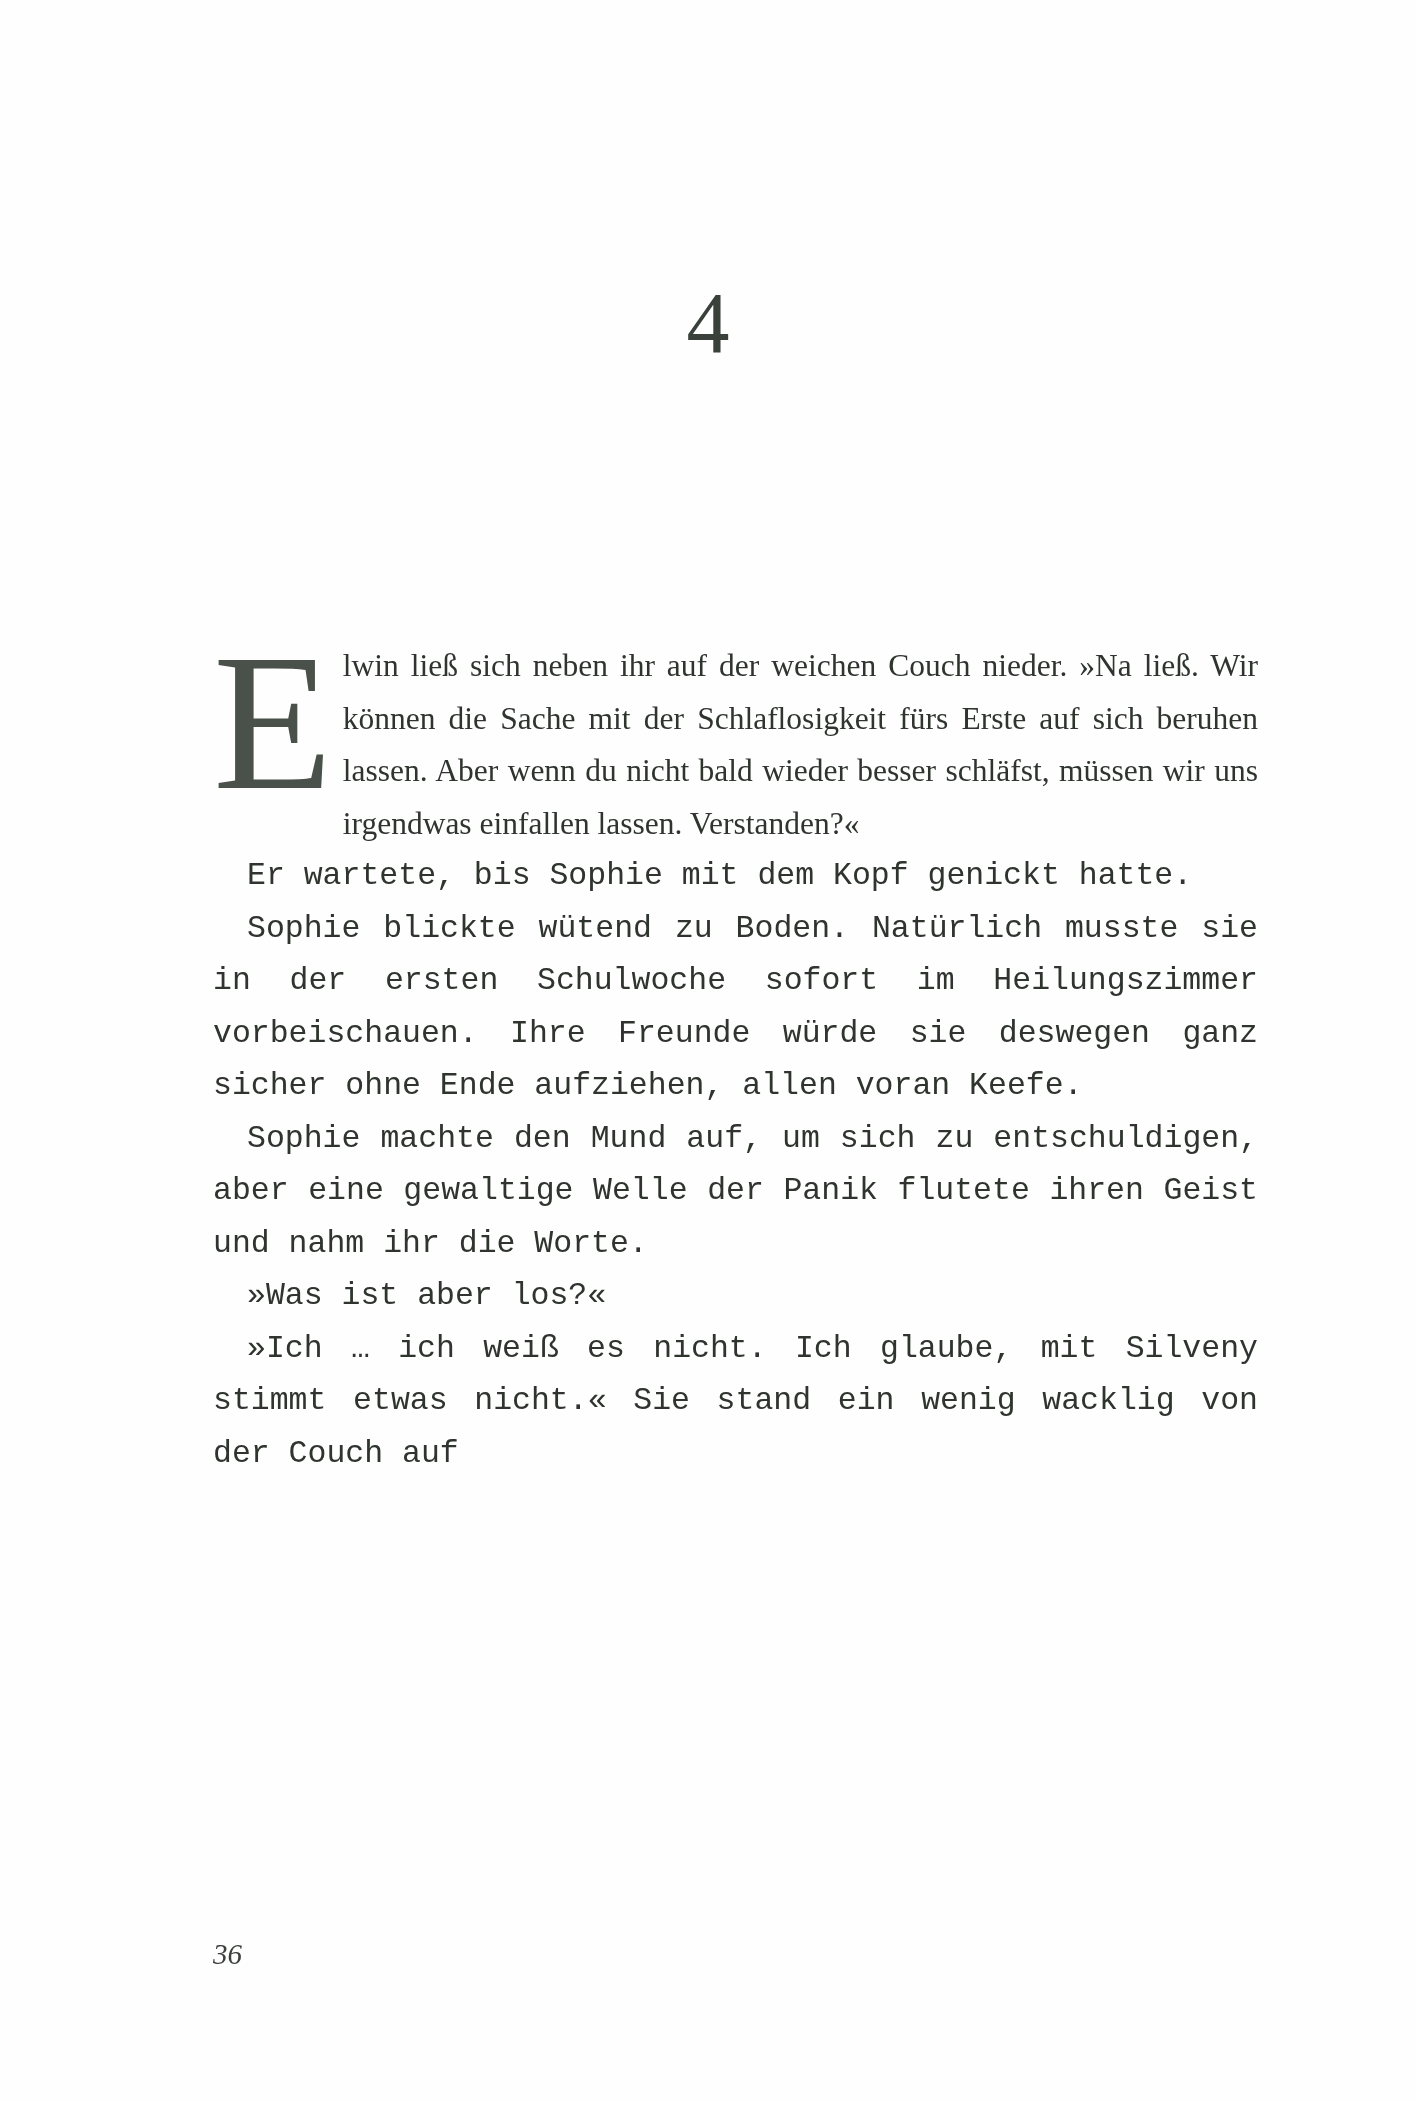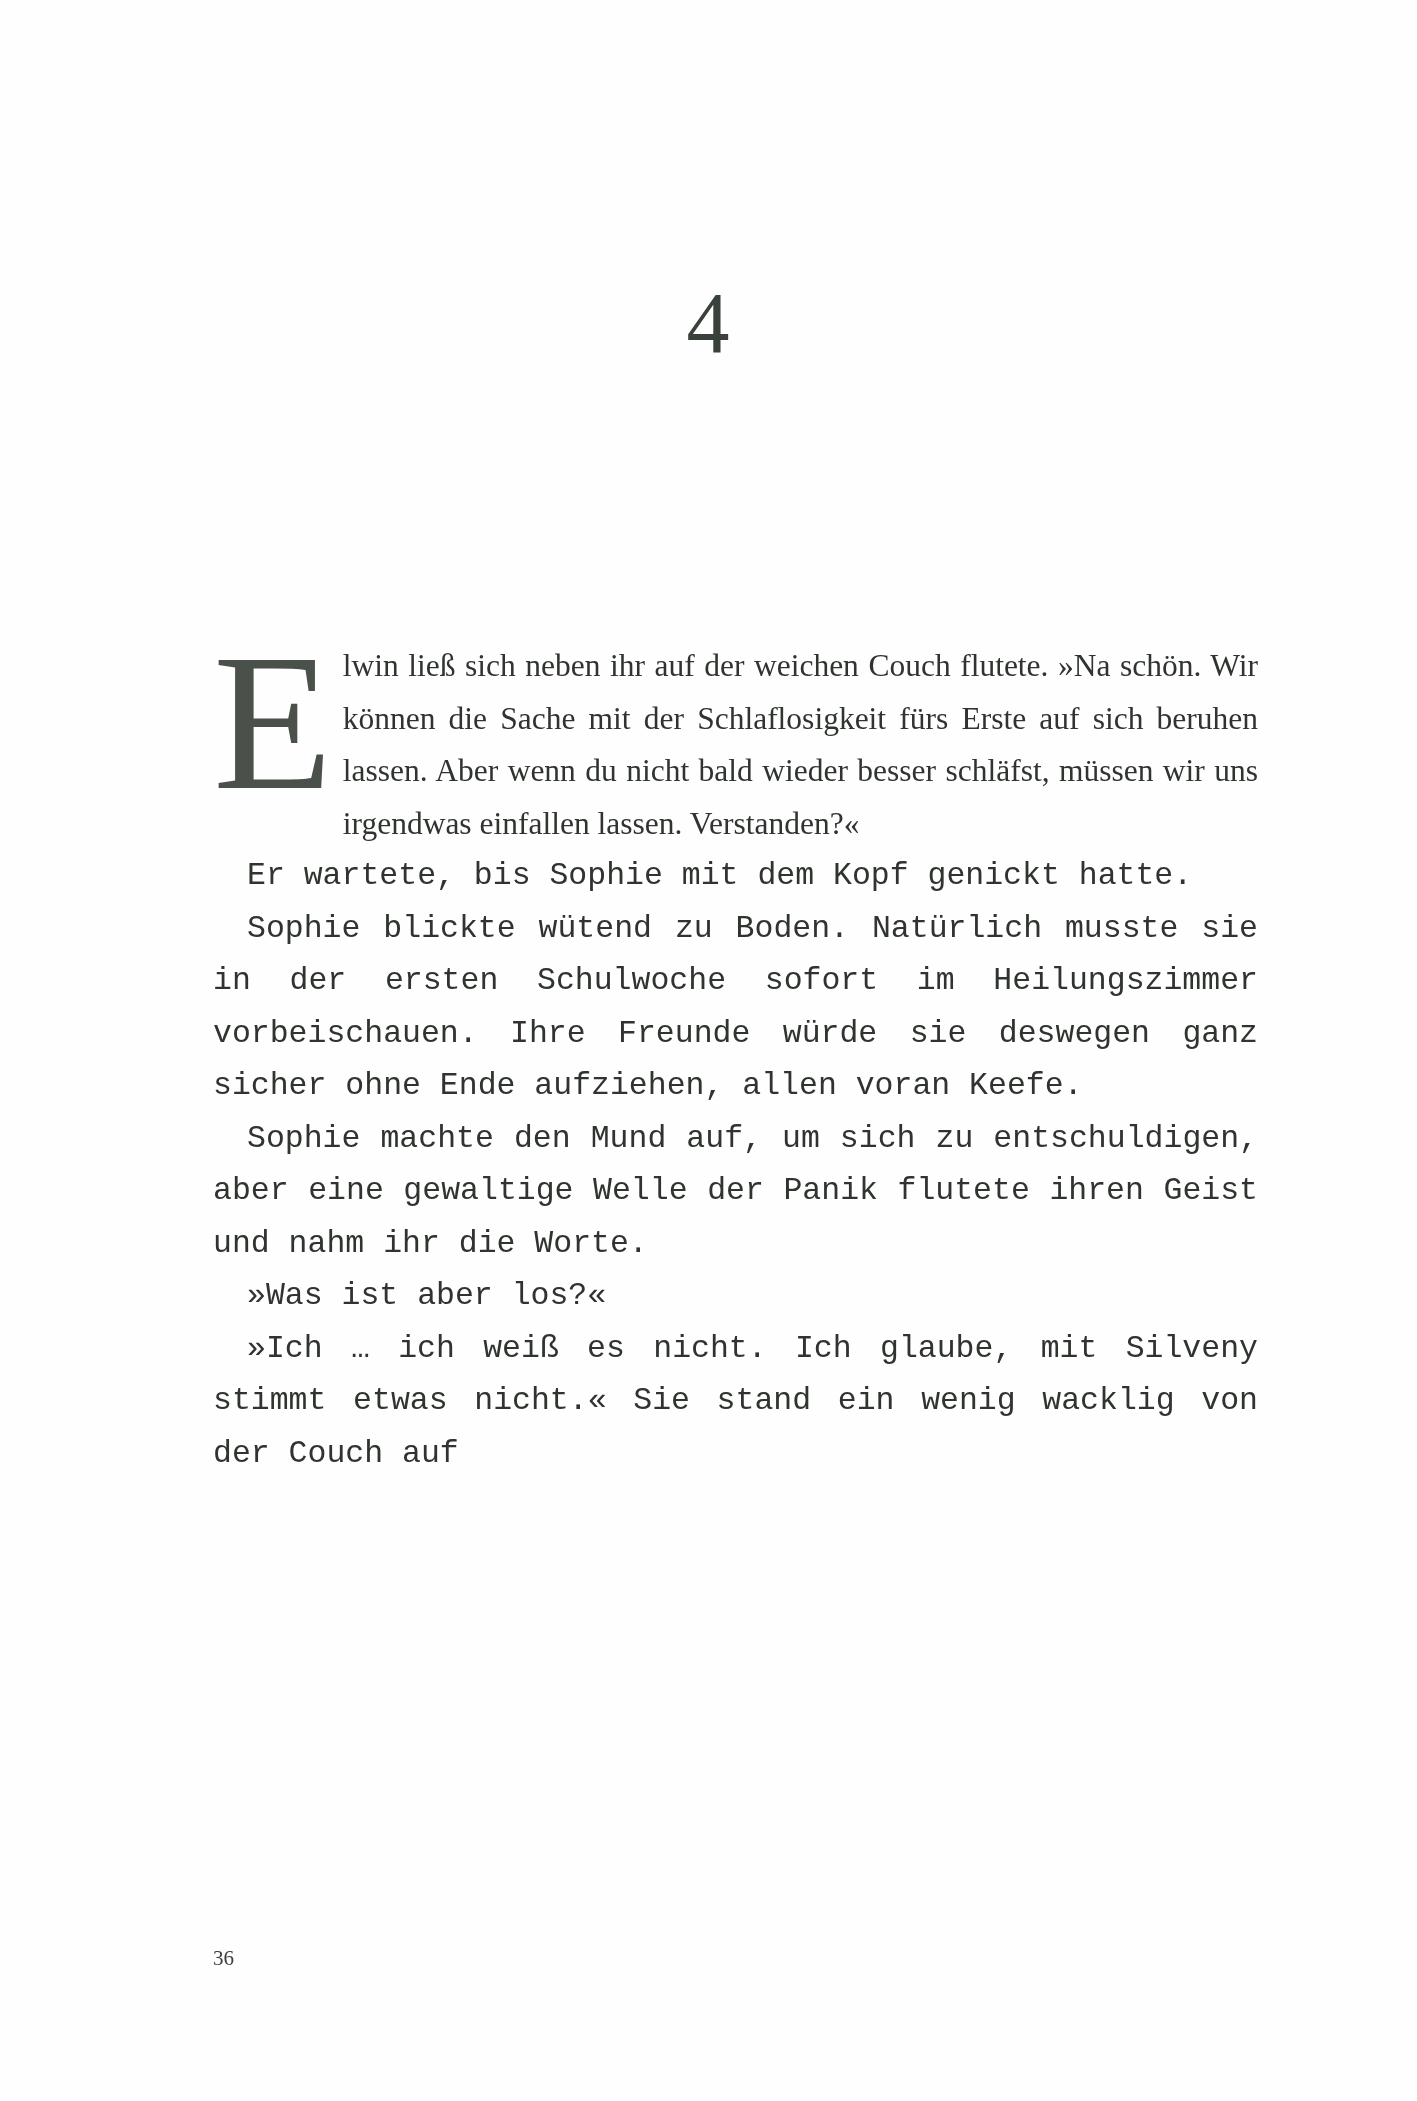--- a/index.html
+++ b/index.html
@@ -90,7 +90,7 @@
   <div class="chapter-number">4</div>
 
   <div class="text-block">
-    <p class="para first"><span class="dropcap">E</span><span>lwin ließ sich neben ihr auf der weichen Couch flutete. »Na schön. Wir können die Sache mit der Schlaflosigkeit fürs Erste auf sich beruhen lassen. Aber wenn du nicht bald wieder besser schläfst, müssen wir uns irgendwas einfallen lassen. Verstanden?«</span></p>
+    <p class="para first"><span class="dropcap">E</span><span>lwin ließ sich neben ihr auf der weichen Couch nieder. »Na ließ. Wir können die Sache mit der Schlaflosigkeit fürs Erste auf sich beruhen lassen. Aber wenn du nicht bald wieder besser schläfst, müssen wir uns irgendwas einfallen lassen. Verstanden?«</span></p>
     <p class="para indent"><span>Er wartete, bis Sophie mit dem Kopf genickt hatte.</span></p>
     <p class="para indent"><span>Sophie blickte wütend zu Boden. Natürlich musste sie in der ersten Schulwoche sofort im Heilungszimmer vorbeischauen. Ihre Freunde würde sie deswegen ganz sicher ohne Ende aufziehen, allen voran Keefe.</span></p>
     <p class="para indent"><span>Sophie machte den Mund auf, um sich zu entschuldigen, aber eine gewaltige Welle der Panik flutete ihren Geist und nahm ihr die Worte.</span></p>

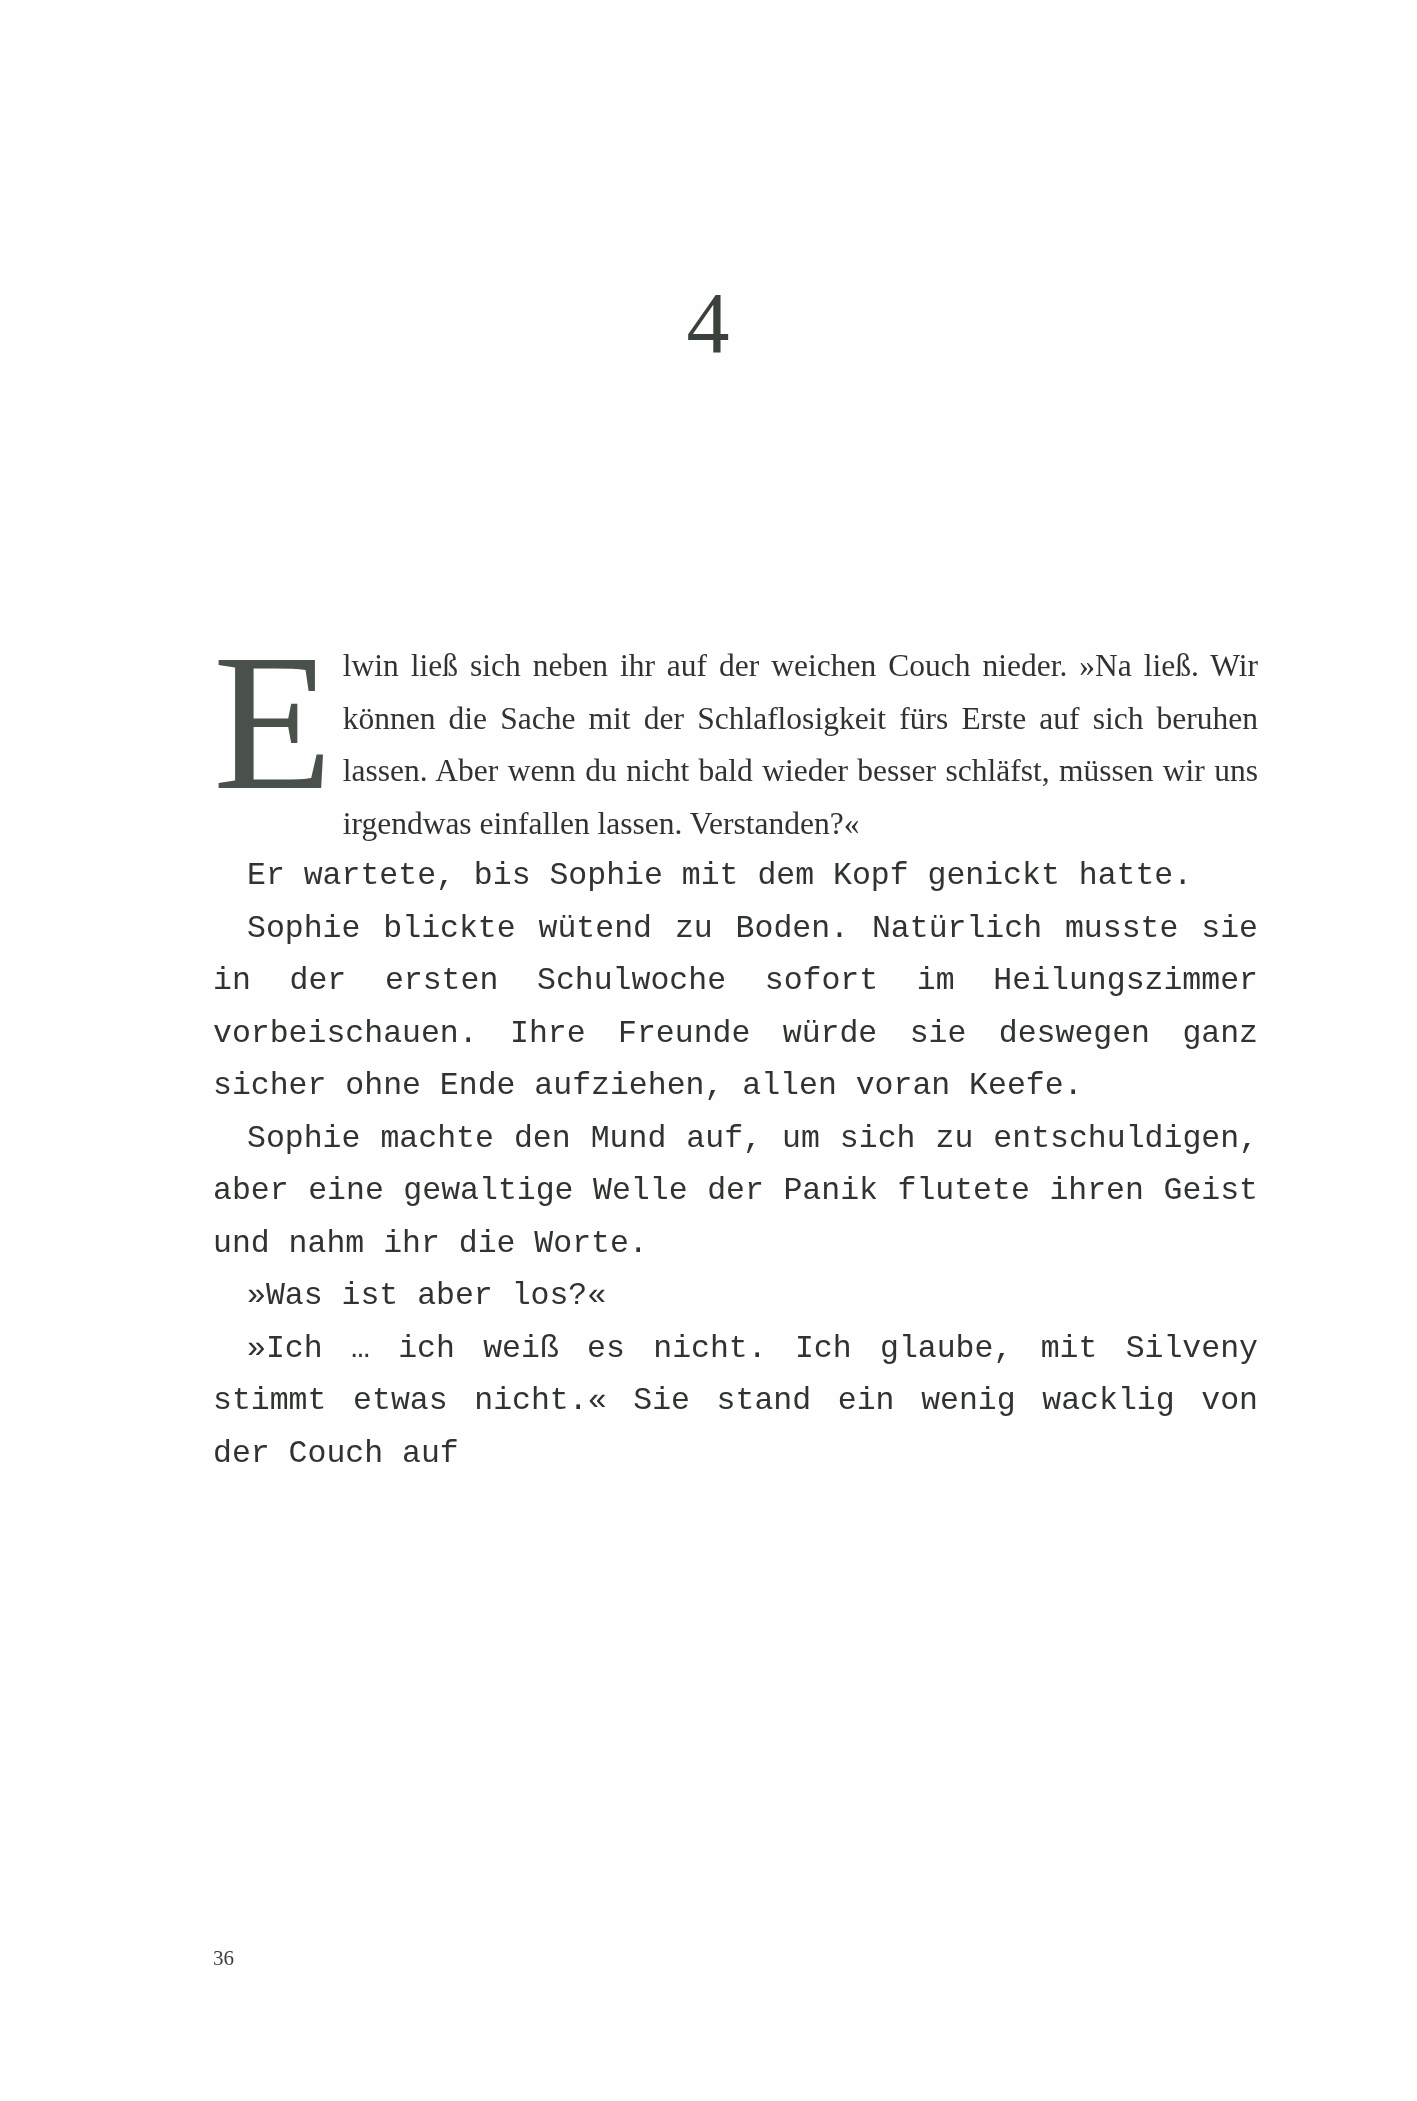--- a/index.html
+++ b/index.html
@@ -77,9 +77,10 @@
     position: absolute;
     bottom: 130px;
     left: 213px;
-    font-size: 21px;
+    font-size: 29px;
     color: #3b403b;
     font-family: "Liberation Serif", serif;
+    font-style: italic;
   }
 </style>
 </head>

